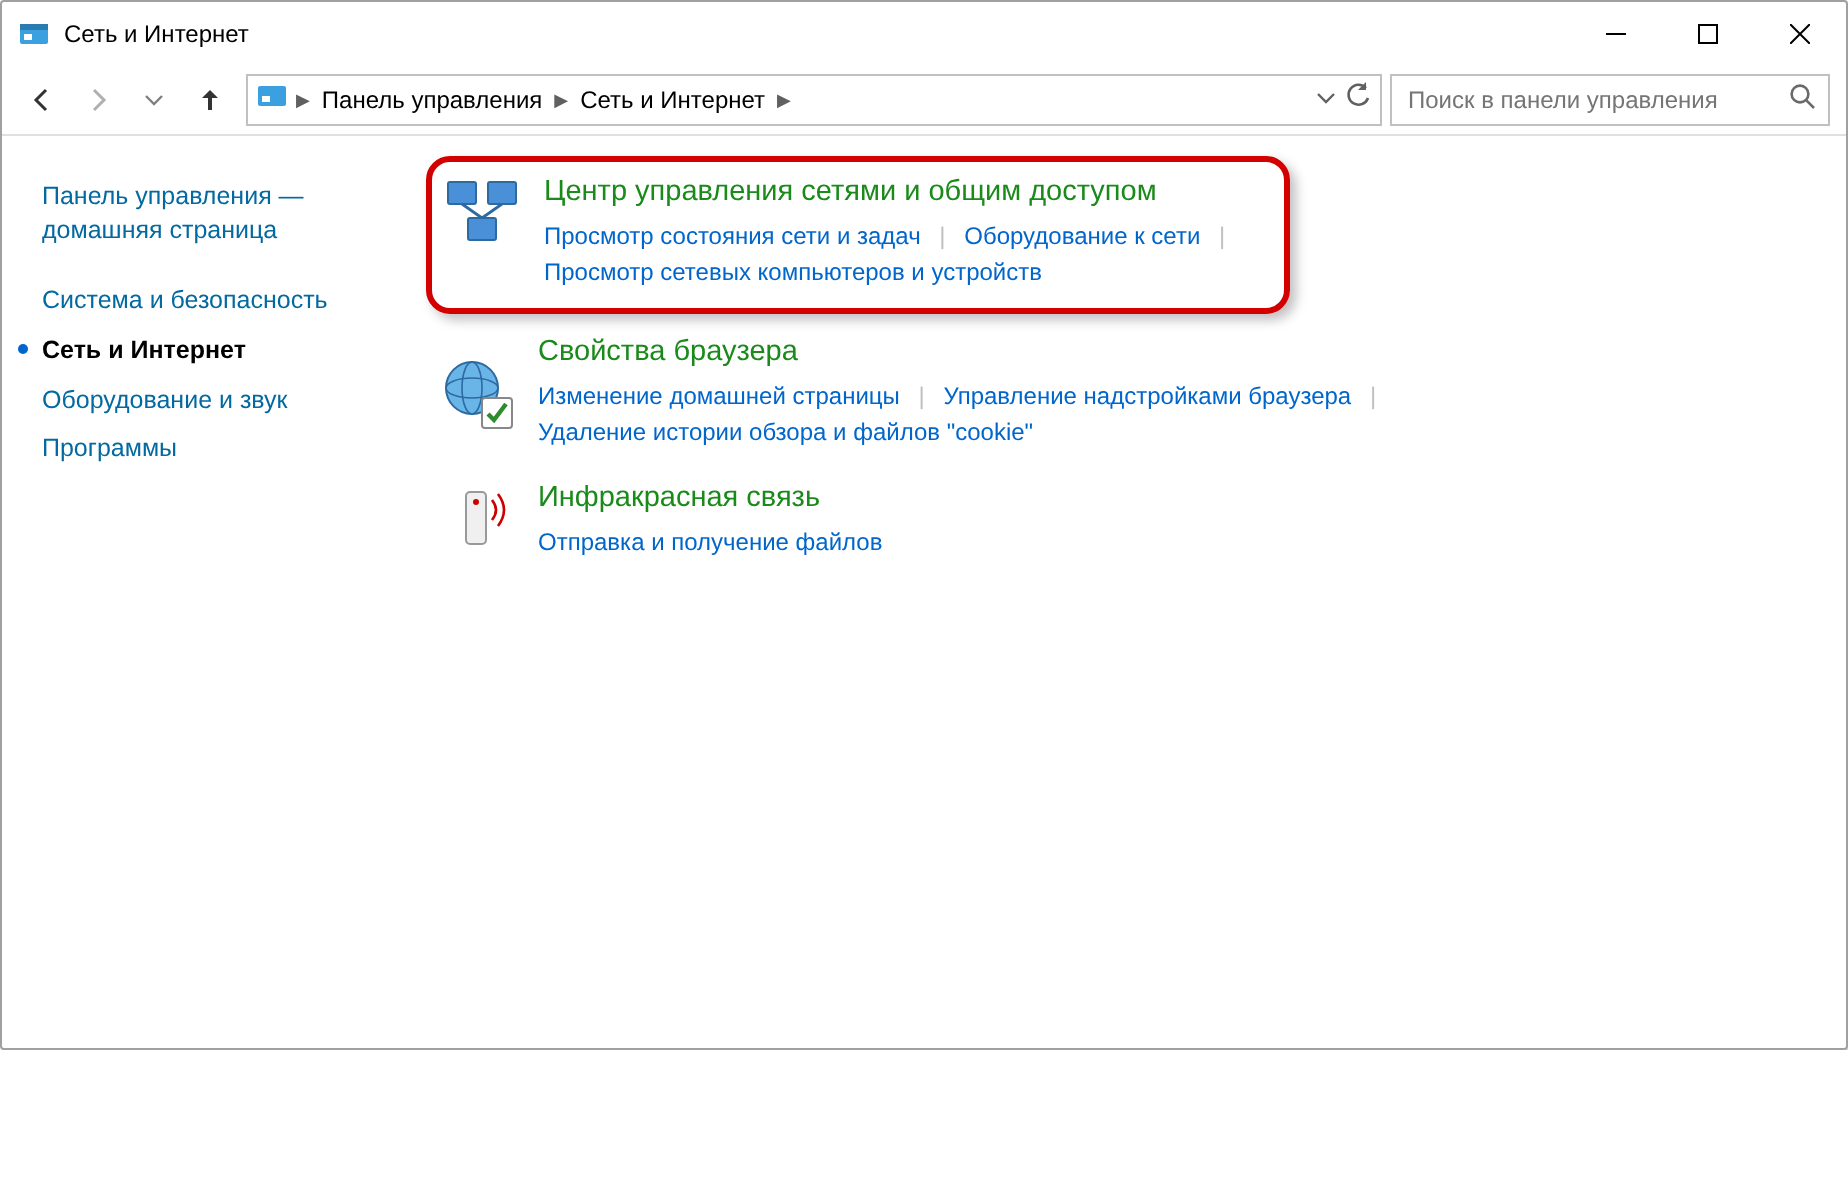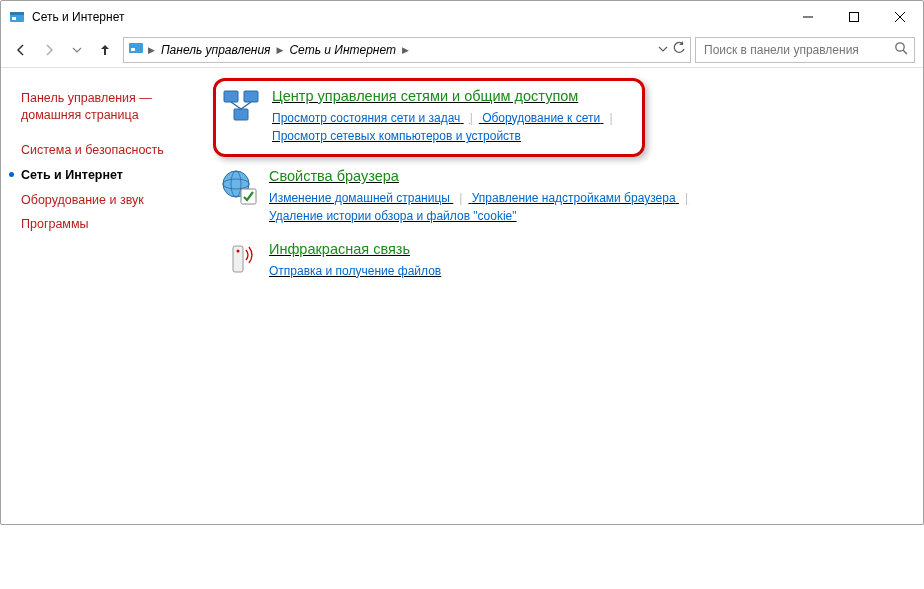--- a/index.html
+++ b/index.html
@@ -33,7 +33,7 @@
     font-size:12px; color:#000; gap:2px;
   }
   .bc-sep { color:#606060; font-size:9px; padding:0 2px; }
-  .bc-item { padding:0 2px; white-space:nowrap;font-style:italic; }
+  .bc-item { padding:0 2px; white-space:nowrap; }
   .addr-controls { margin-left:auto; display:flex; align-items:center; gap:4px; color:#606060; }
   .searchbox {
     width:220px; border:1px solid #c0c0c0; height:26px;

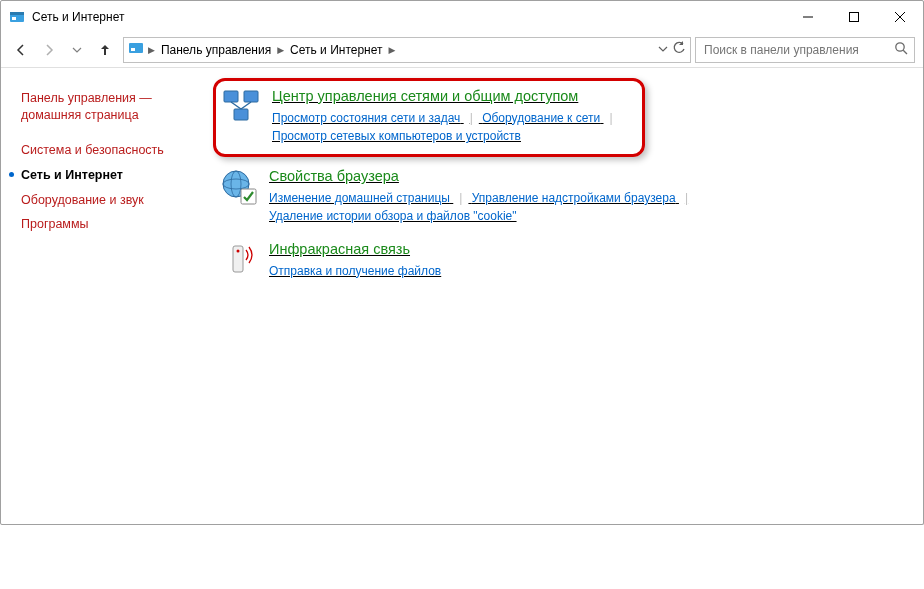--- a/index.html
+++ b/index.html
@@ -47,7 +47,7 @@
     width:200px; padding:18px 10px 10px 20px;
     border-right:0px; font-size:12.5px;
   }
-  .side-link { color:#b91c1c; padding:4px 0; line-height:1.35; cursor:pointer; }
+  .side-link { color:#0369a1; padding:4px 0; line-height:1.35; cursor:pointer; }
   .side-link.active { color:#000; font-weight:600; position:relative; }
   .side-link.active::before {
     content:""; position:absolute; left:-12px; top:9px;

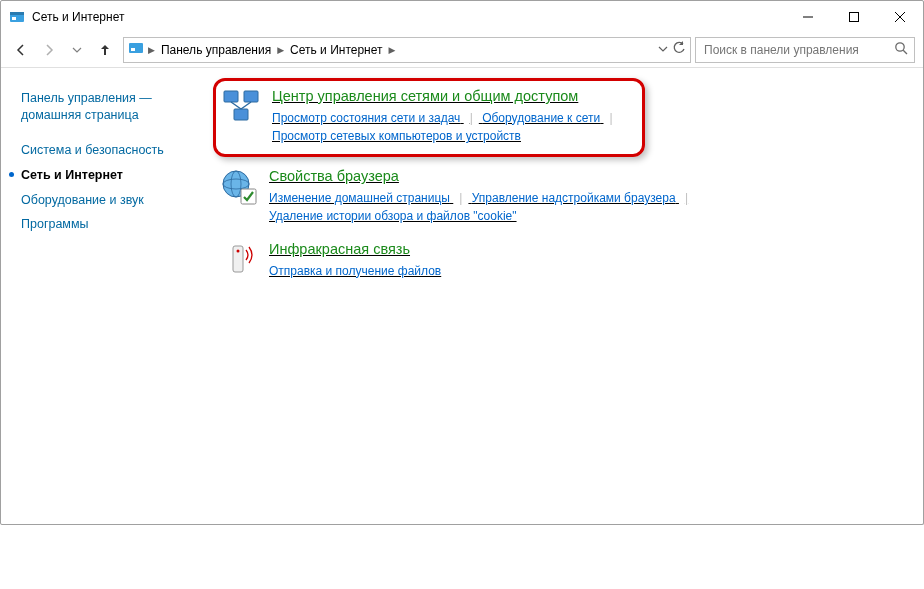--- a/index.html
+++ b/index.html
@@ -55,7 +55,7 @@
   }
   .side-sep { height:10px; }
   
-  .main { flex:1; padding:16px 18px; position:relative;text-decoration:underline; }
+  .main { flex:1; padding:16px 18px; position:relative; }
   .category {
     display:flex; align-items:flex-start;
     margin-bottom:14px;

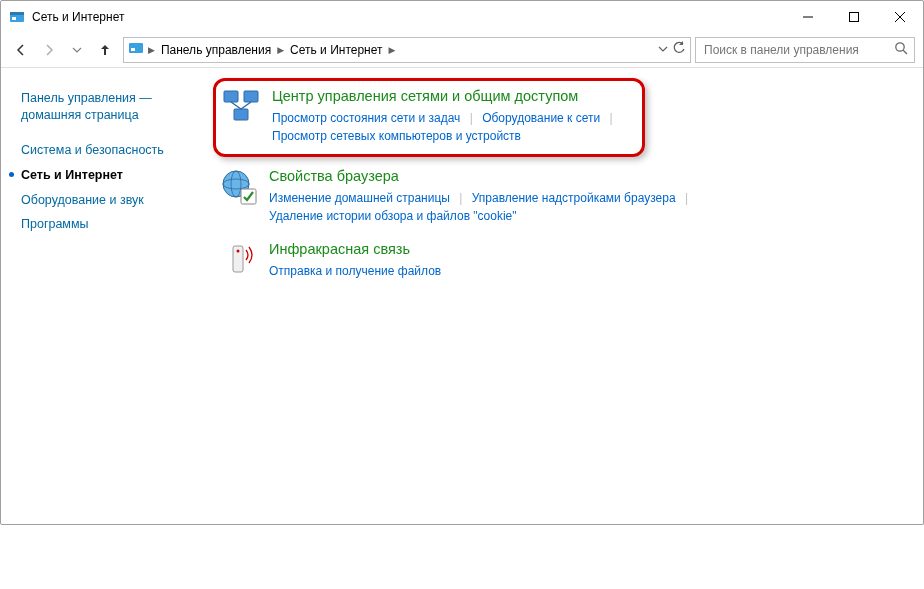--- a/index.html
+++ b/index.html
@@ -57,7 +57,7 @@
   
   .main { flex:1; padding:16px 18px; position:relative; }
   .category {
-    display:flex; align-items:flex-start;
+    display:flex; align-items:center;
     margin-bottom:14px;
   }
   .cat-icon {

